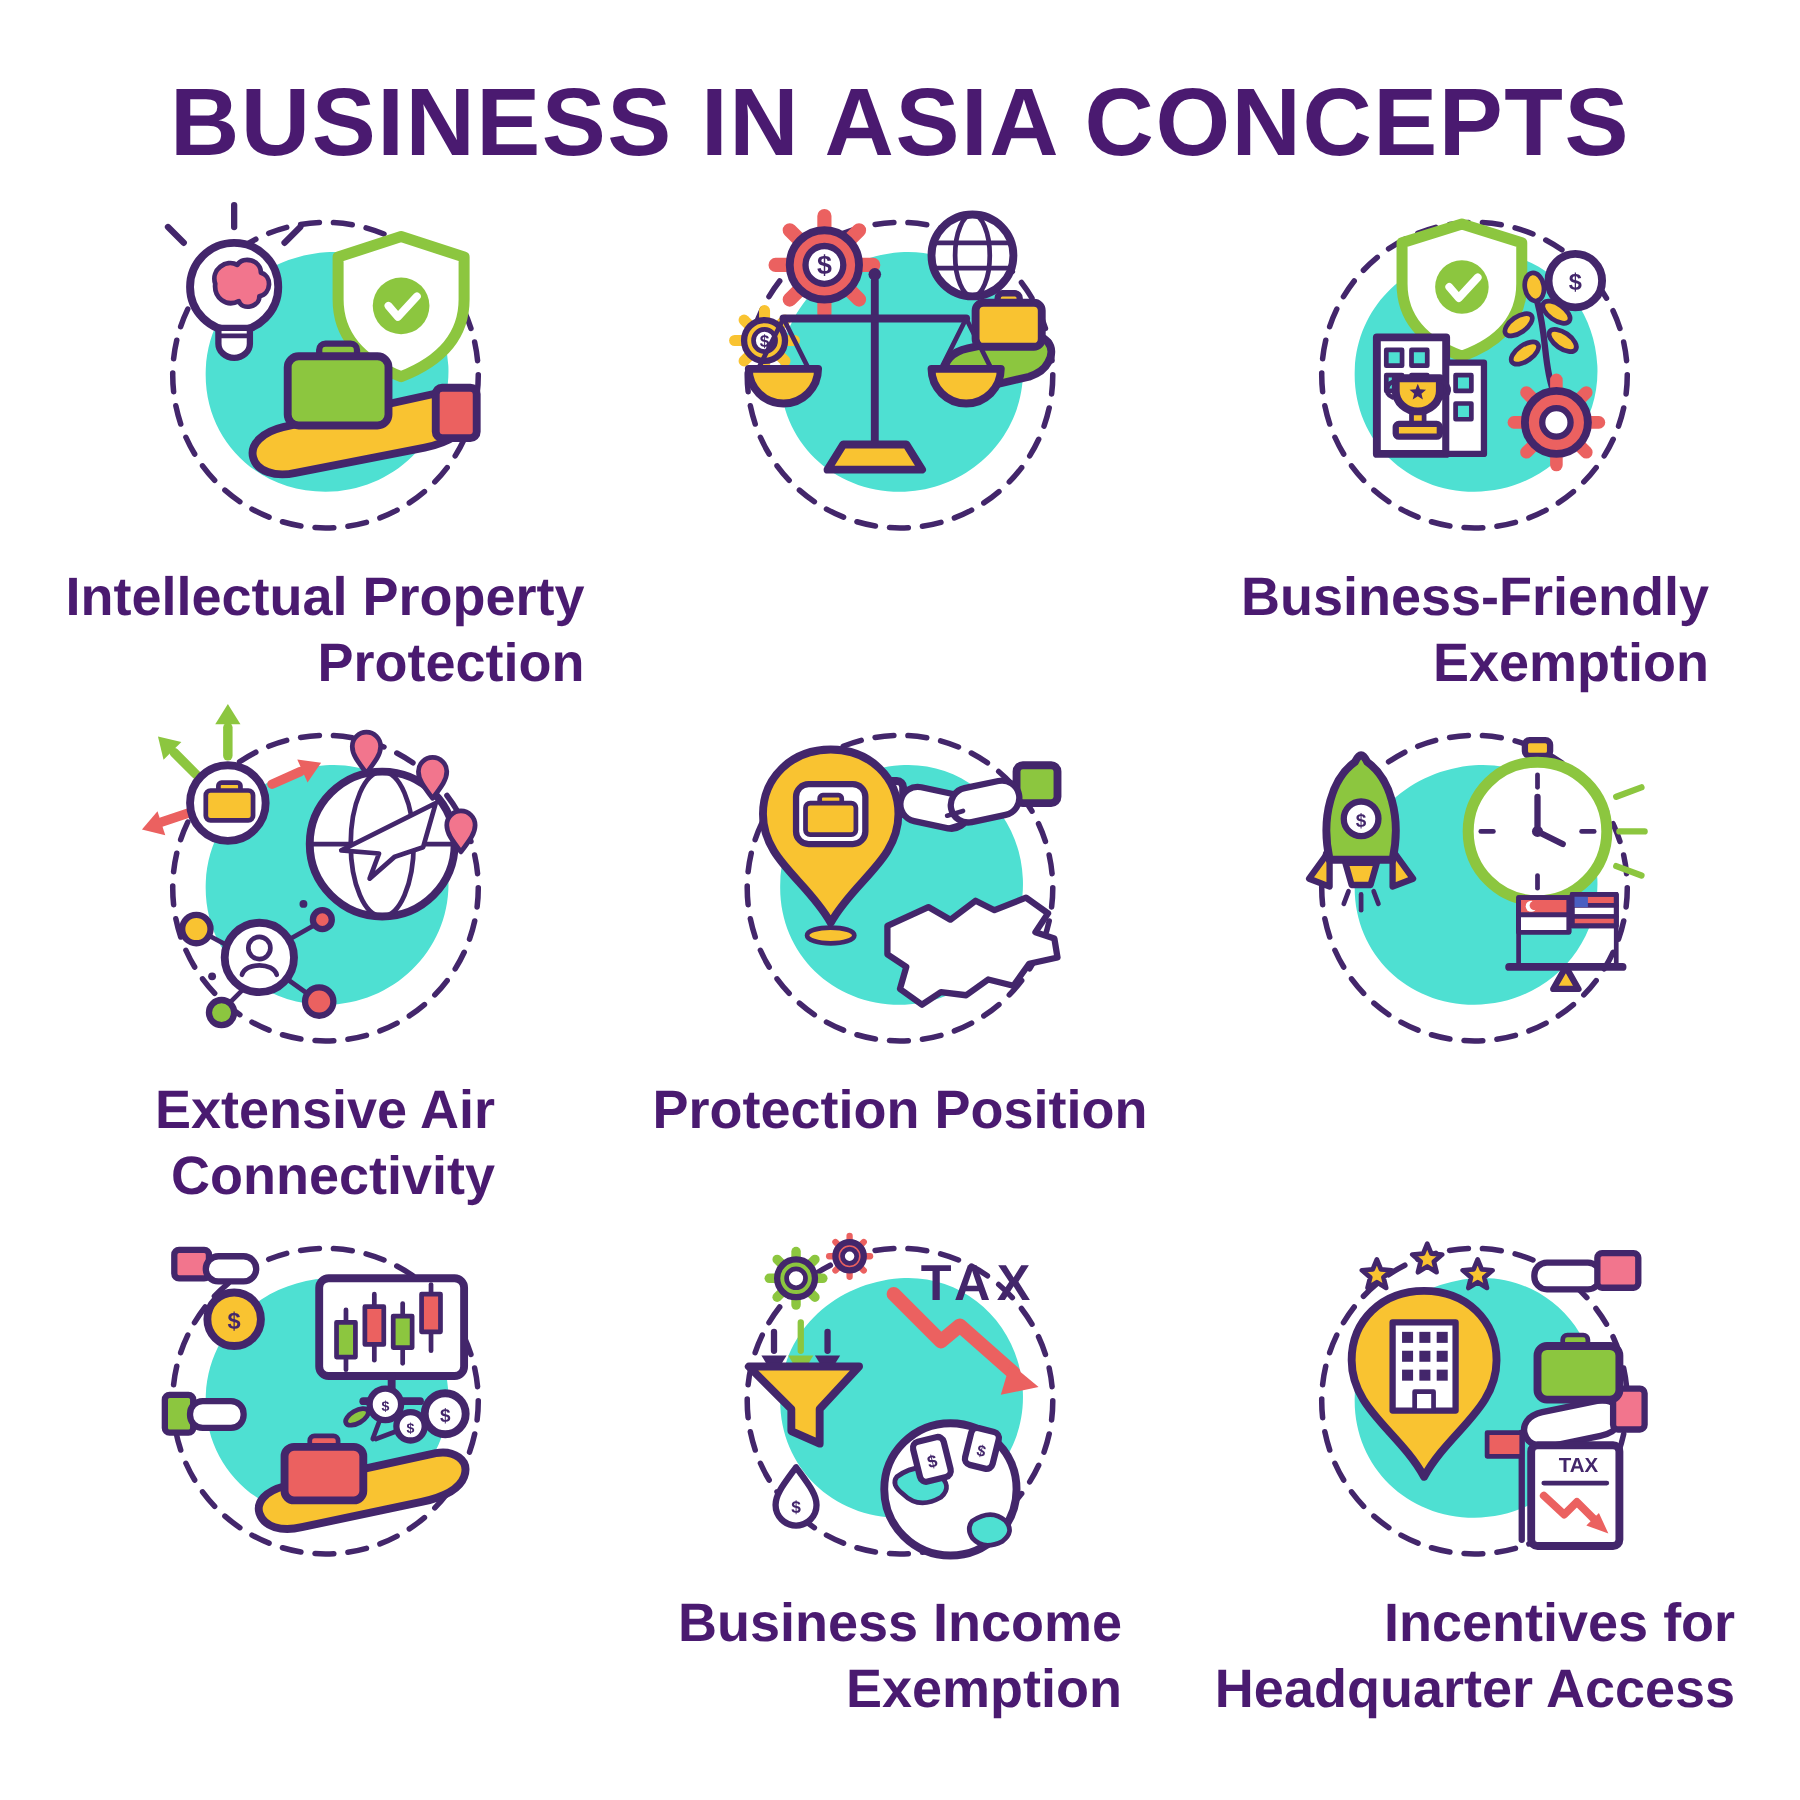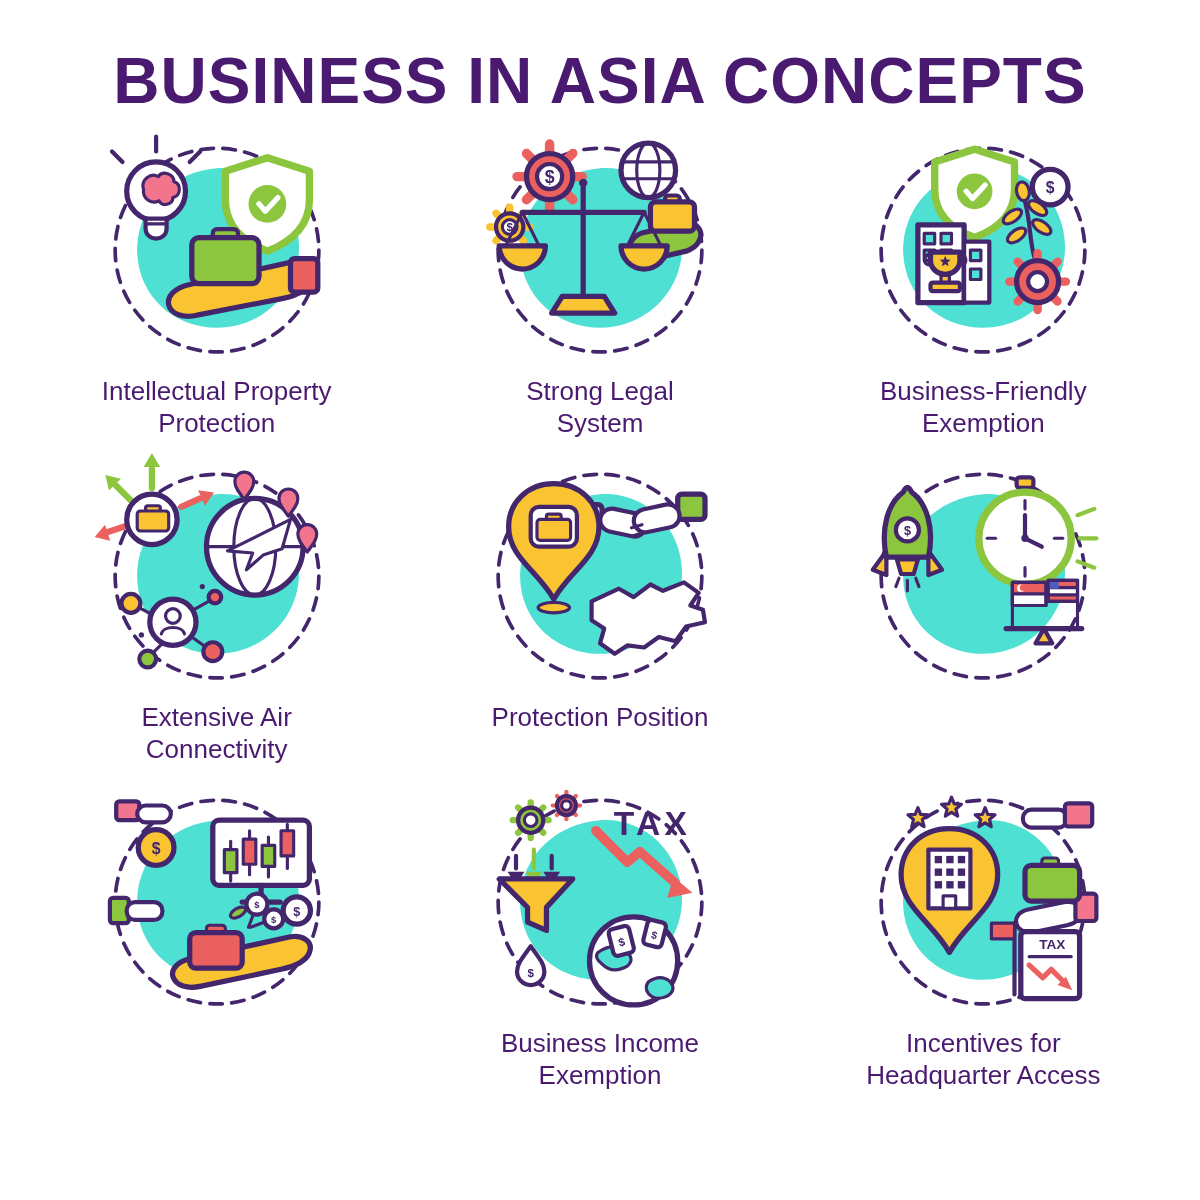--- a/index.html
+++ b/index.html
@@ -12,7 +12,7 @@
   figure.concept{margin:0;display:flex;flex-direction:column;align-items:center}
   .art{width:252px;height:252px}
   .art svg{width:100%;height:100%;overflow:visible}
-  figcaption.label{font-size:26px;font-weight:normal;color:var(--text);text-align:center;line-height:1.22;white-space:pre-line;min-height:72px;margin-top:2px}
+  figcaption.label{font-size:36px;font-weight:bold;color:var(--text);text-align:right;line-height:1.22;white-space:pre-line;min-height:72px;margin-top:2px}
   .ln{fill:none;stroke:var(--line);stroke-width:5;stroke-linecap:round;stroke-linejoin:round}
   .dash{fill:none;stroke:var(--line);stroke-width:3.5;stroke-dasharray:12 9;stroke-linecap:round}
   .thin{fill:none;stroke:var(--line);stroke-width:3;stroke-linecap:round;stroke-linejoin:round}

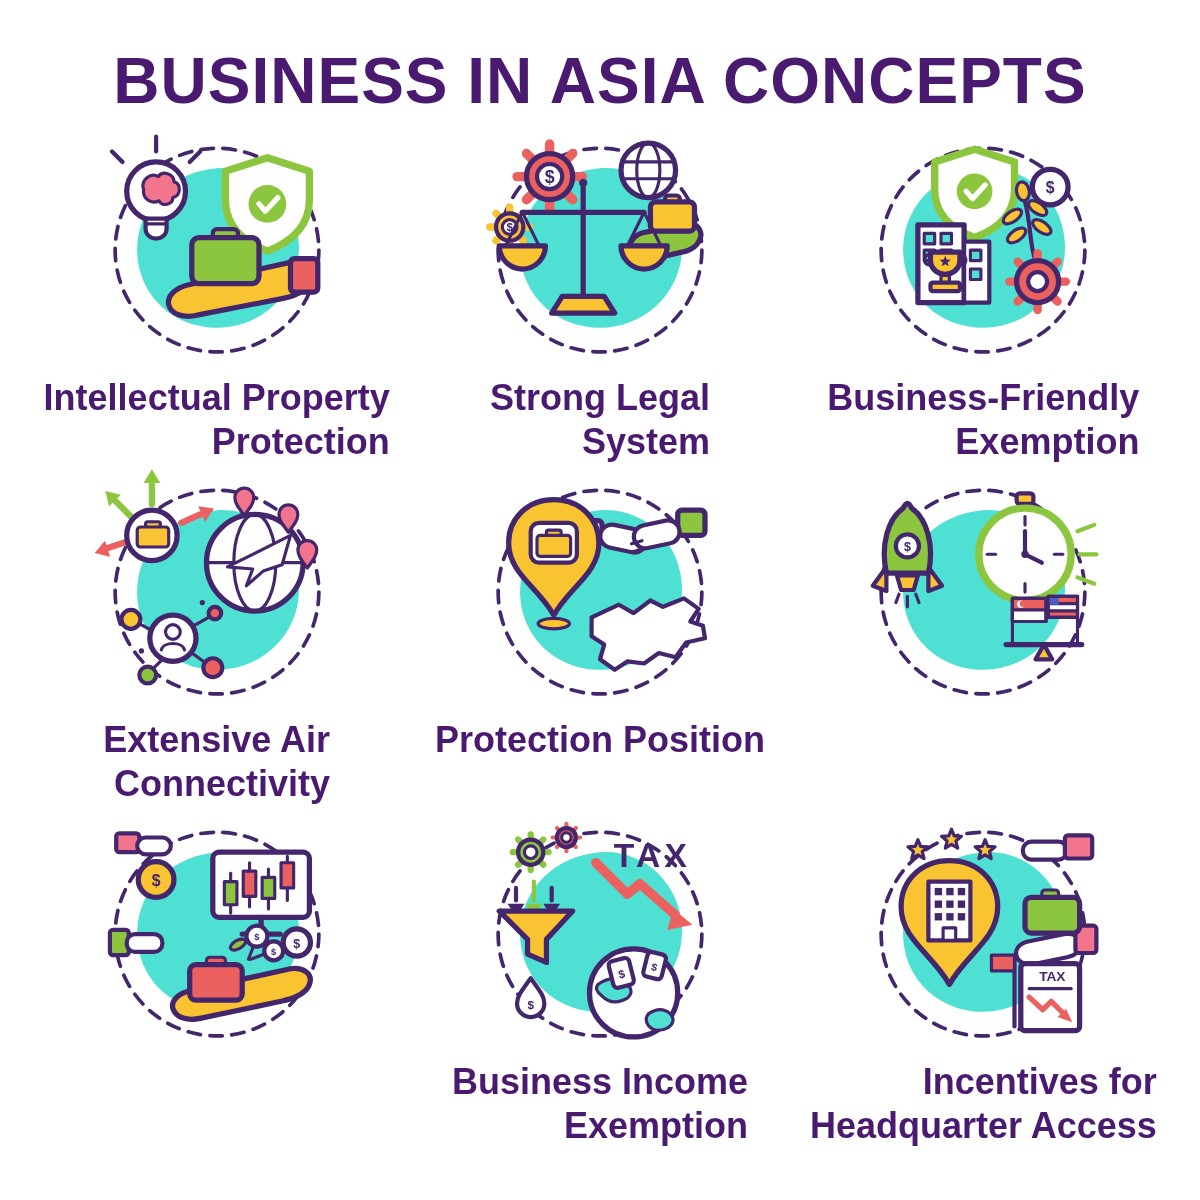--- a/index.html
+++ b/index.html
@@ -120,8 +120,6 @@
           </g>
         </svg>
       </div>
-      <figcaption class="label">Strong Legal
-System</figcaption>
     </figure>
 
     <figure class="concept">

